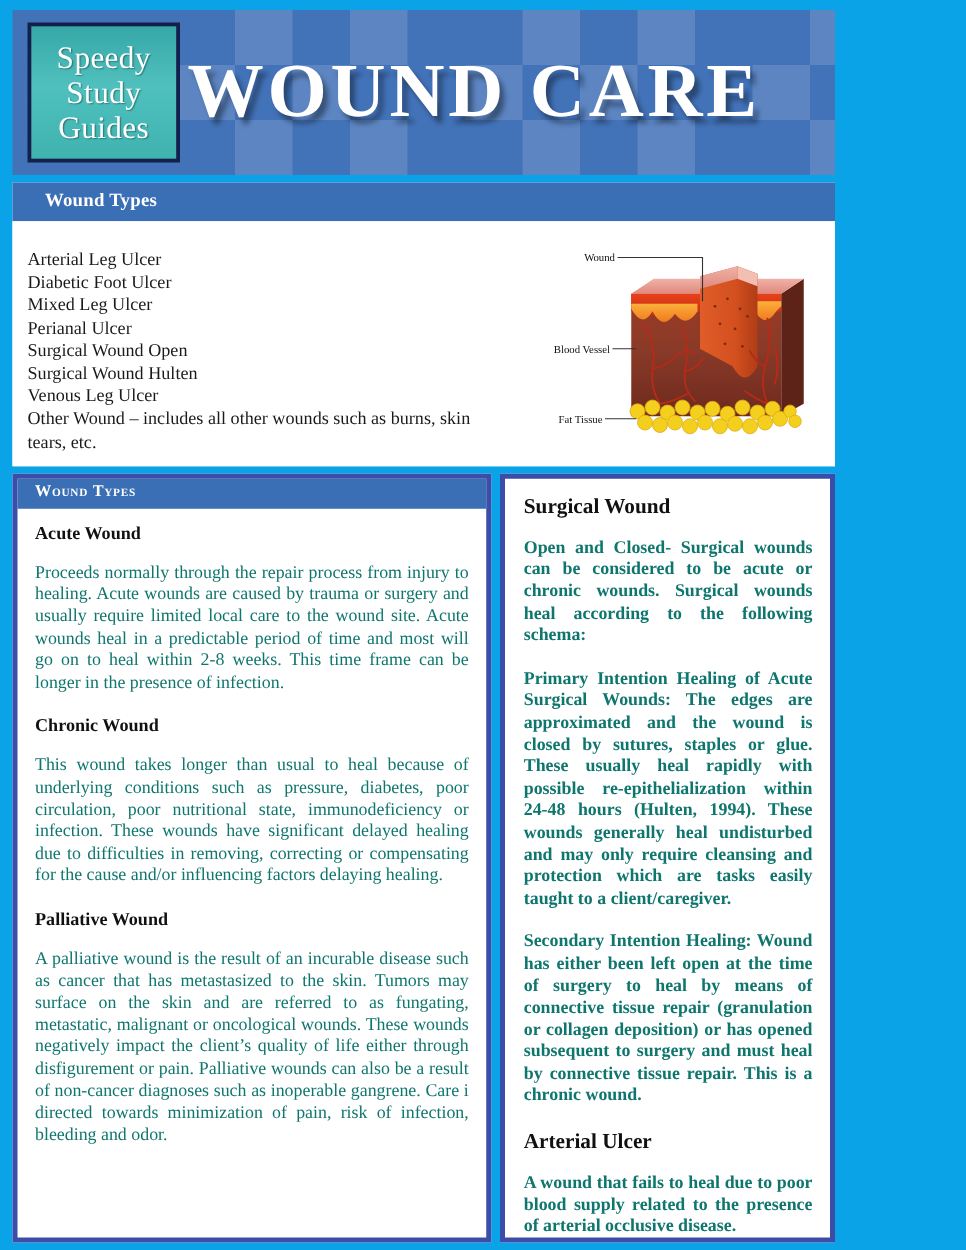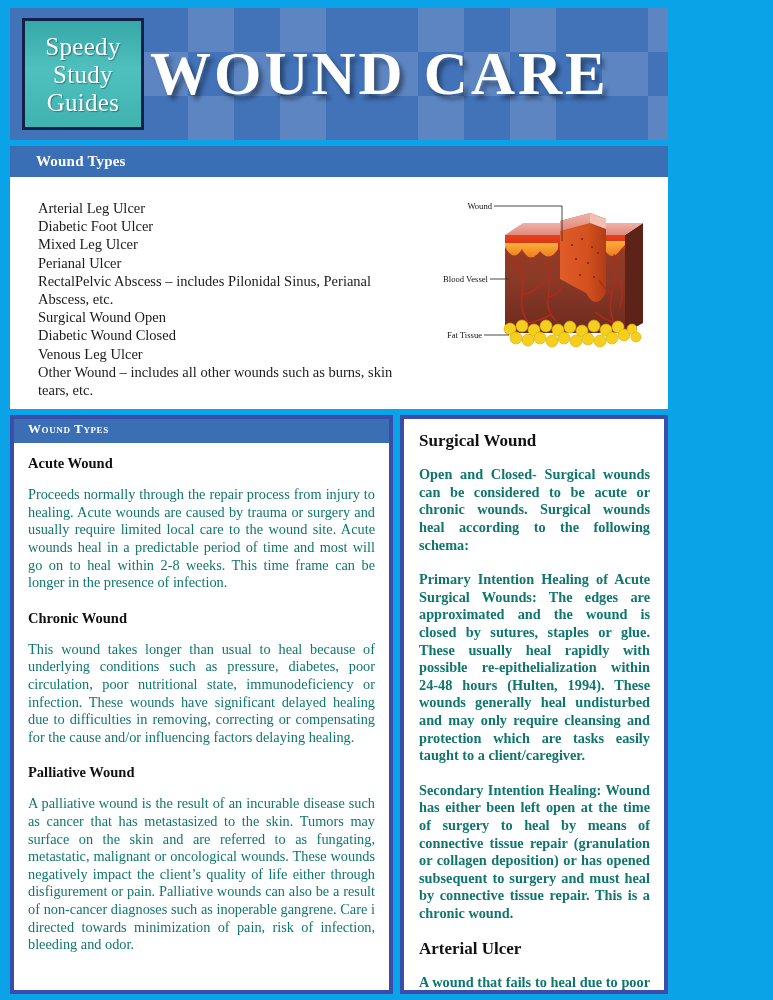--- a/index.html
+++ b/index.html
@@ -101,7 +101,7 @@
   }
   .list-col {
     flex: 1 1 auto;
-    padding: 22px 0 10px 28px;
+    padding: 22px 0 10px 12px;
   }
   .list-col li {
     list-style: none;

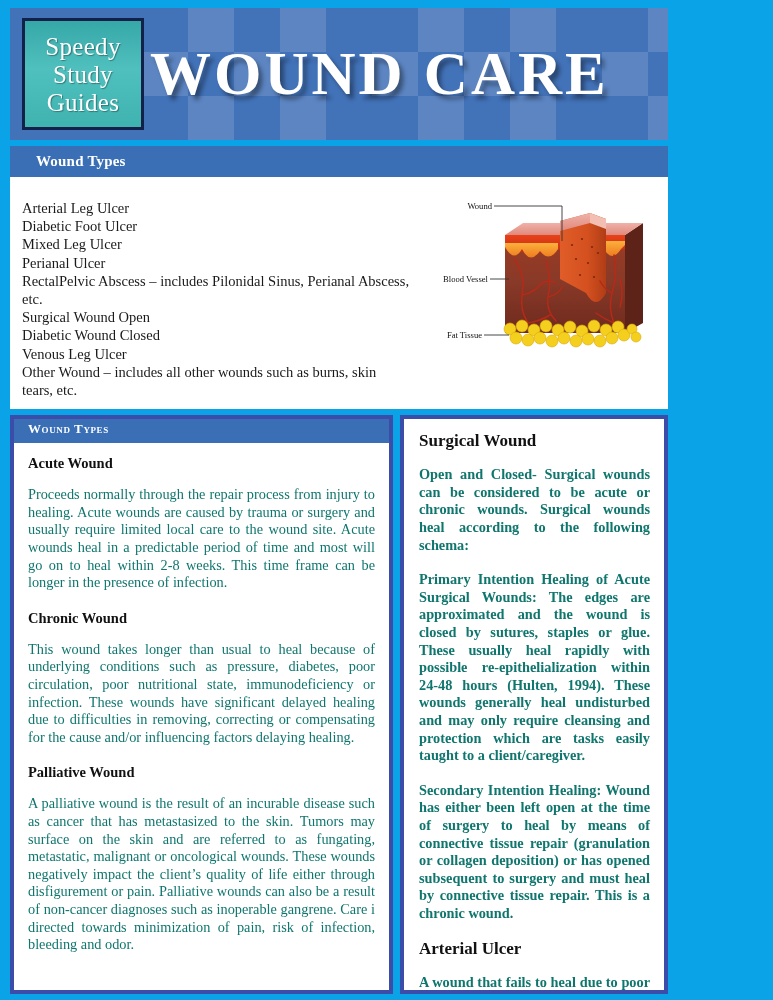--- a/index.html
+++ b/index.html
@@ -214,7 +214,6 @@
         <li>Diabetic Foot Ulcer</li>
         <li>Mixed Leg Ulcer</li>
         <li>Perianal Ulcer</li>
-        <li>RectalPelvic Abscess – includes Pilonidal Sinus, Perianal Abscess, etc.</li>
         <li>Surgical Wound Open</li>
         <li>Diabetic Wound Closed</li>
         <li>Venous Leg Ulcer</li>

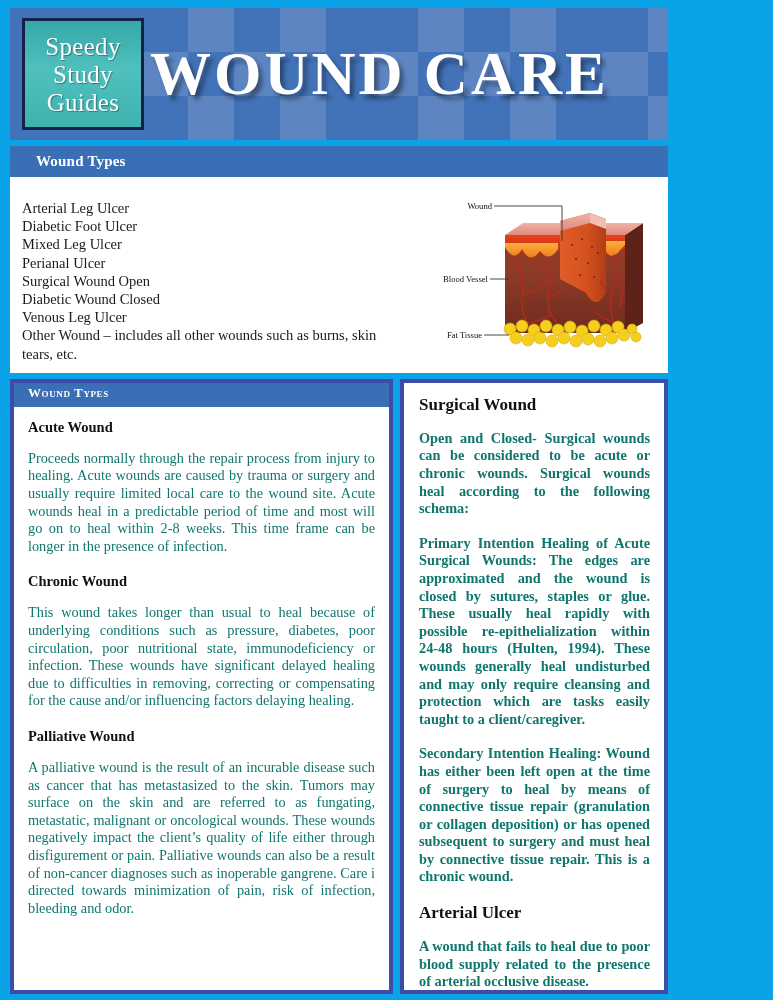--- a/index.html
+++ b/index.html
@@ -215,7 +215,7 @@
         <li>Mixed Leg Ulcer</li>
         <li>Perianal Ulcer</li>
         <li>Surgical Wound Open</li>
-        <li>Diabetic Wound Closed</li>
+        <li>Surgical Wound Hulten</li>
         <li>Venous Leg Ulcer</li>
         <li>Other Wound – includes all other wounds such as burns, skin tears, etc.</li>
       </ul>

